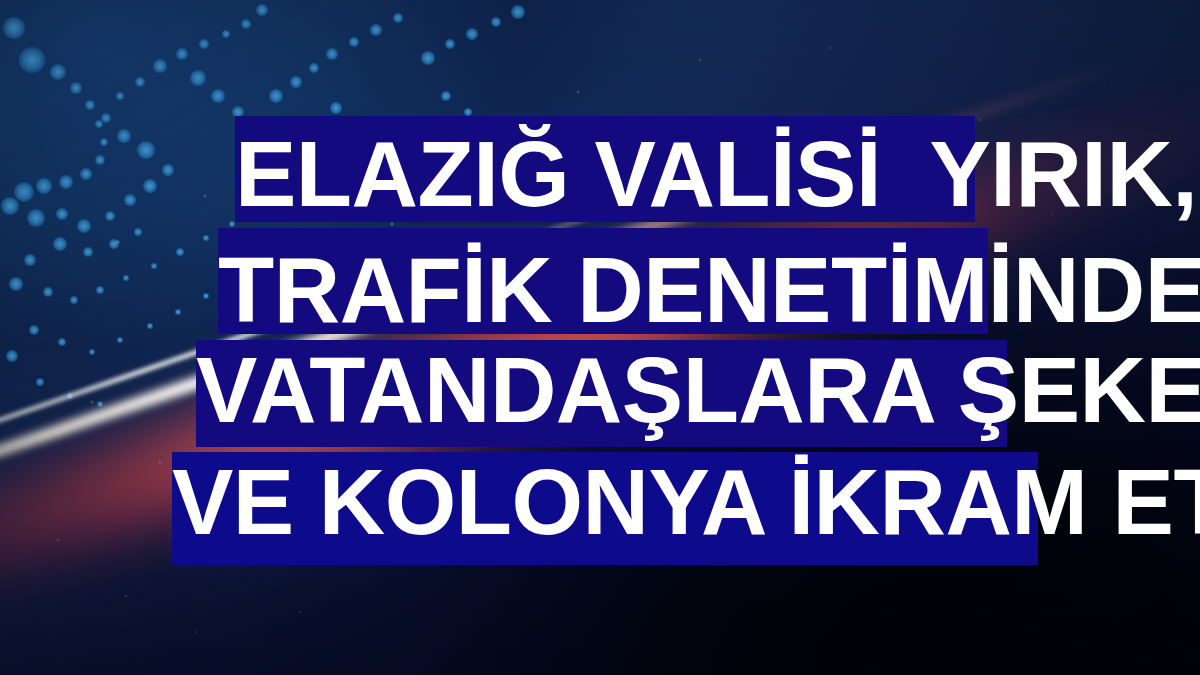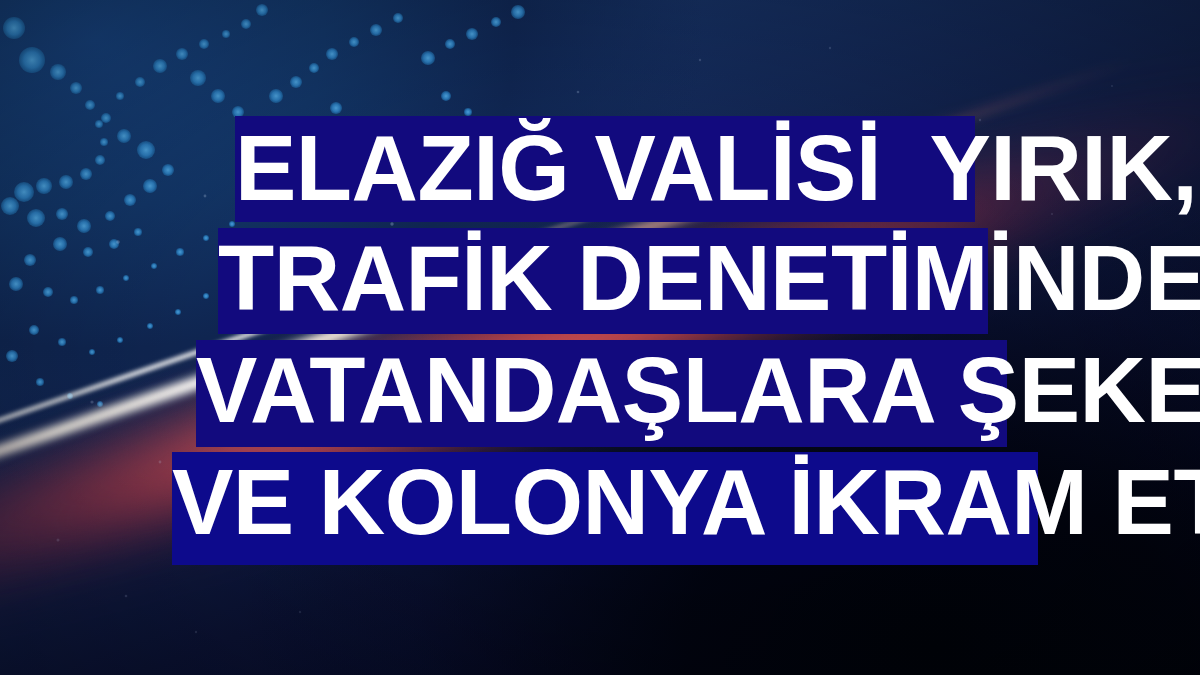--- a/index.html
+++ b/index.html
@@ -148,7 +148,7 @@
   .band3 { left: 196px; top: 340px;  width: 811px; height: 107px; background: #120a7e; }
   .band4 { left: 172px; top: 452px;  width: 866px; height: 113px; background: #0d0a8c; }
 
-  .text1 { left: 235px; top: 122px;  font-size: 92px; width: 742px; }
+  .text1 { left: 235px; top: 128px;  font-size: 92px; width: 742px; }
   .text2 { left: 218px; top: 232px;  font-size: 92px; width: 772px; }
   .text3 { left: 196px; top: 344px;  font-size: 92px; width: 813px; }
   .text4 { left: 172px; top: 456px;  font-size: 92px; width: 868px; }

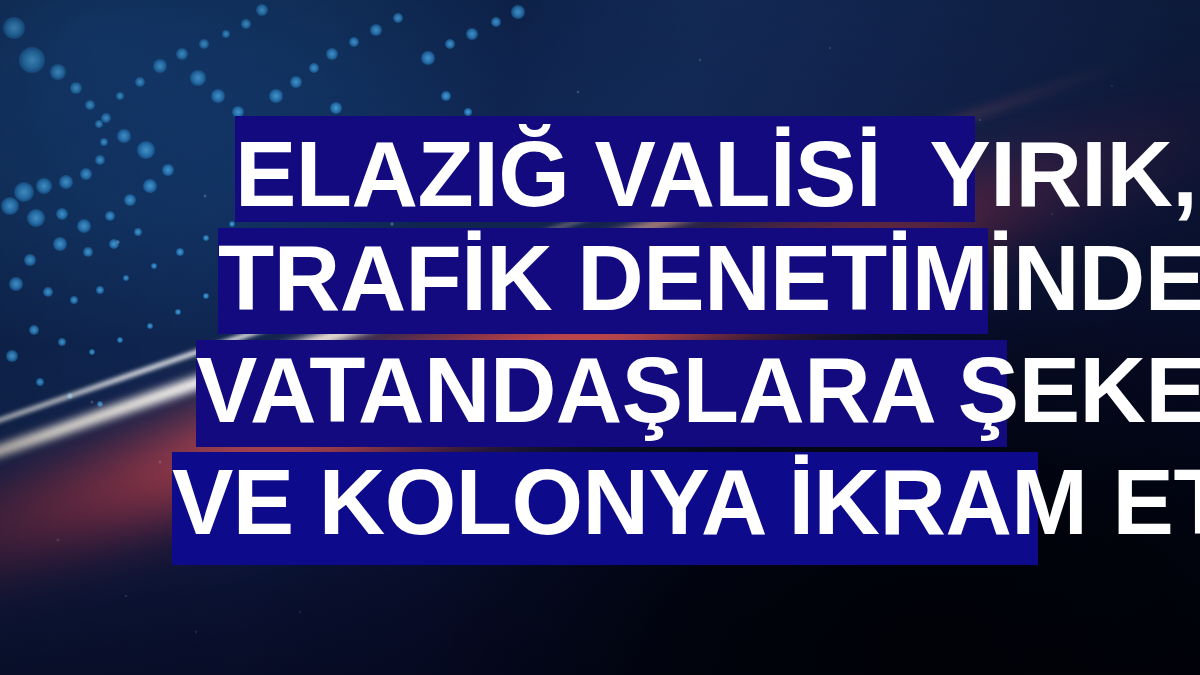--- a/index.html
+++ b/index.html
@@ -305,7 +305,7 @@
     <div class="hl-band band4"></div>
 
     <div class="hl-line hl-text text1"><span class="fit" style="transform: scaleX(1);">ELAZIĞ VALİSİ  YIRIK,</span></div>
-    <div class="hl-line hl-text text2"><span class="fit" style="transform: scaleX(1);">TRAFİK DENETİMİNDE</span></div>
+    <div class="hl-line hl-text text2"><span class="fit" style="transform: scaleX(1); margin-top: 12px;">TRAFİK DENETİMİNDE</span></div>
     <div class="hl-line hl-text text3"><span class="fit" style="transform: scaleX(1);">VATANDAŞLARA ŞEKER</span></div>
     <div class="hl-line hl-text text4"><span class="fit" style="transform: scaleX(1);">VE KOLONYA İKRAM ETTİ</span></div>
   </div>

